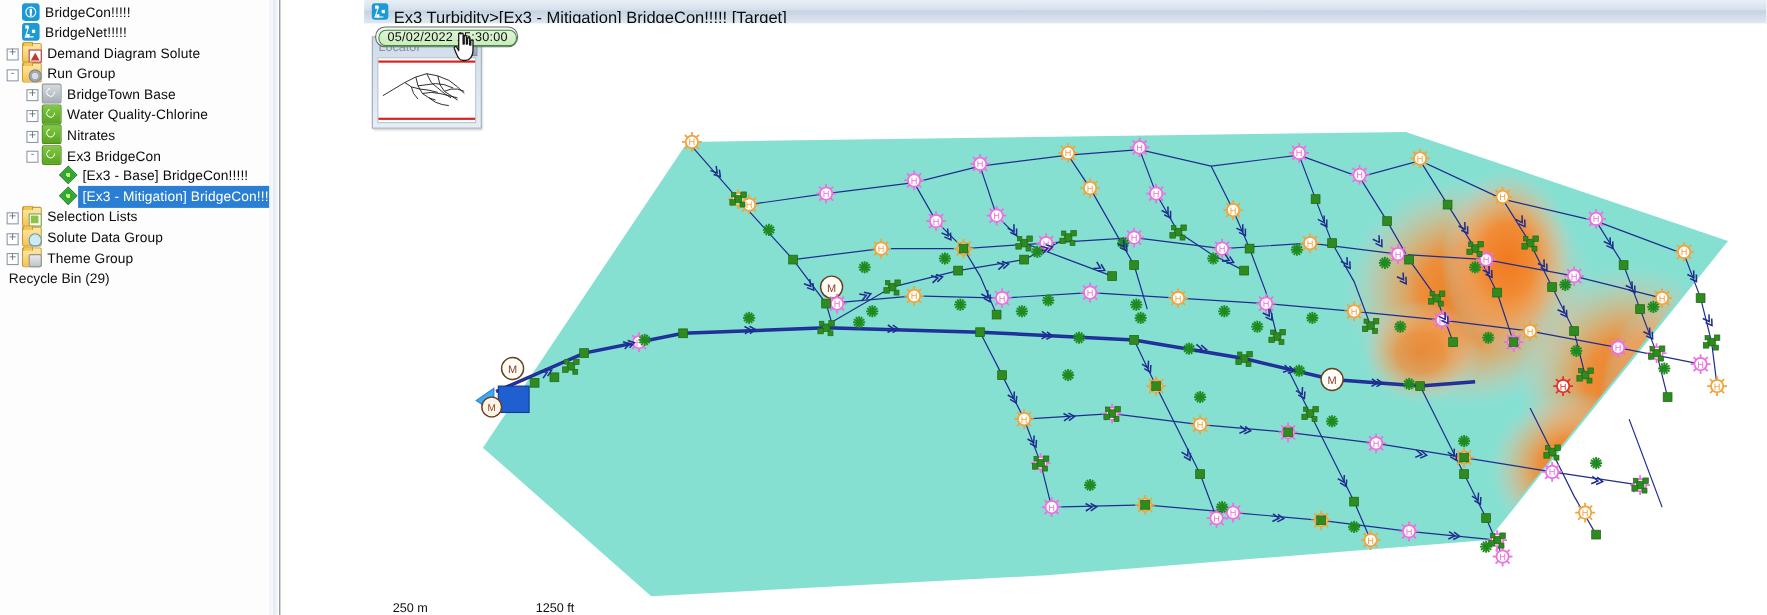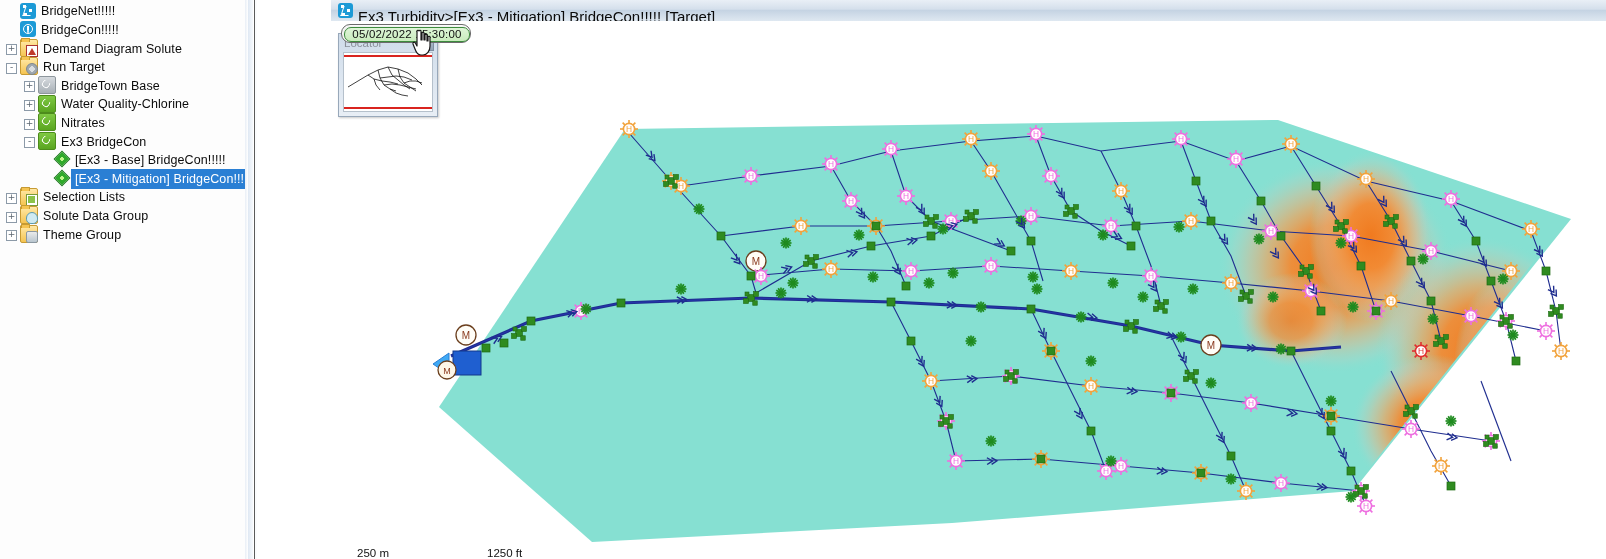--- a/index.html
+++ b/index.html
@@ -187,8 +187,8 @@
 
   <div class="tree-panel">
     <div class="tree-list" id="tree-list">
+        <div class="tnode" style="padding-left: 20px;"><span class="ico ic-bcon"></span><span class="lbl">BridgeCon!!!!!</span></div>
         <div class="tnode" style="padding-left: 20px;"><span class="ico ic-bnet"></span><span class="lbl">BridgeNet!!!!!</span></div>
-        <div class="tnode" style="padding-left: 20px;"><span class="ico ic-bcon"></span><span class="lbl">BridgeCon!!!!!</span></div>
         <div class="tnode" style="padding-left: 20px;"><span class="exp" style="left: 6px;">+</span><span class="ico ic-folder"><span class="ov ov-chart"></span></span><span class="lbl">Demand Diagram Solute</span></div>
         <div class="tnode" style="padding-left: 20px;"><span class="exp" style="left: 6px;">-</span><span class="ico ic-folder"><span class="ov ov-run"></span></span><span class="lbl">Run Target</span></div>
         <div class="tnode" style="padding-left: 38px;"><span class="exp" style="left: 24px;">+</span><span class="ico ic-run gray"></span><span class="lbl">BridgeTown Base</span></div>

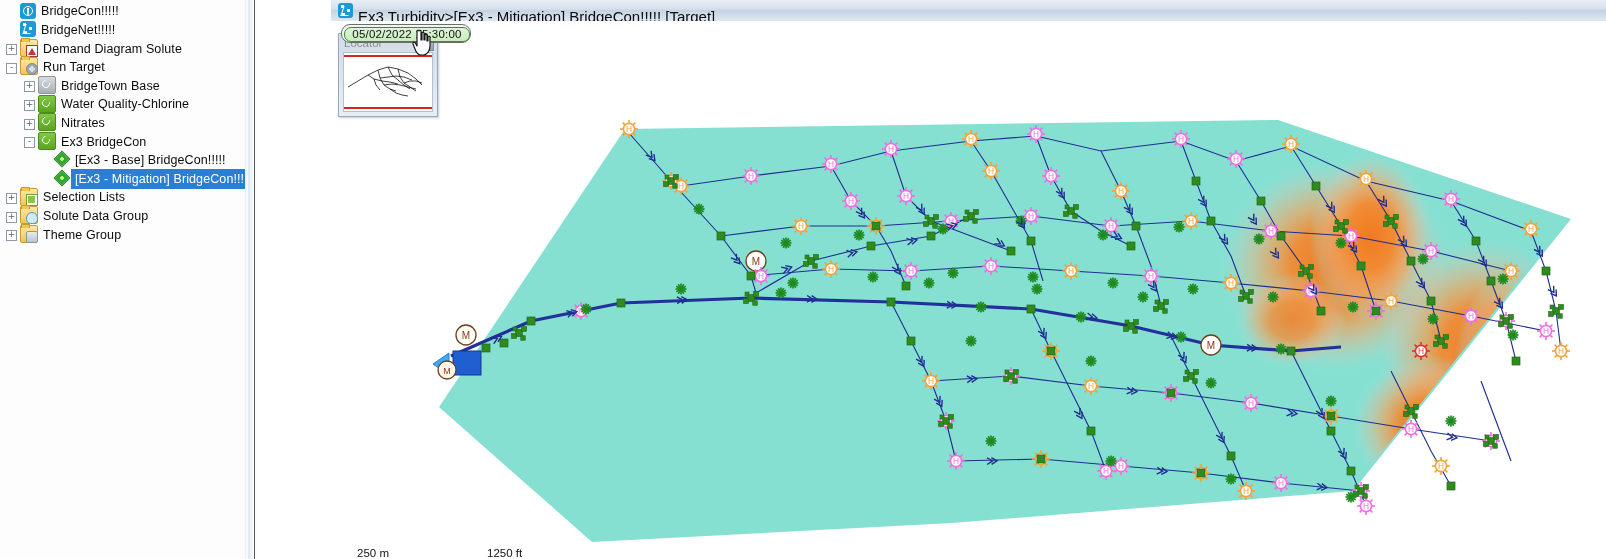--- a/index.html
+++ b/index.html
@@ -190,7 +190,7 @@
         <div class="tnode" style="padding-left: 20px;"><span class="ico ic-bcon"></span><span class="lbl">BridgeCon!!!!!</span></div>
         <div class="tnode" style="padding-left: 20px;"><span class="ico ic-bnet"></span><span class="lbl">BridgeNet!!!!!</span></div>
         <div class="tnode" style="padding-left: 20px;"><span class="exp" style="left: 6px;">+</span><span class="ico ic-folder"><span class="ov ov-chart"></span></span><span class="lbl">Demand Diagram Solute</span></div>
-        <div class="tnode" style="padding-left: 20px;"><span class="exp" style="left: 6px;">-</span><span class="ico ic-folder"><span class="ov ov-run"></span></span><span class="lbl">Run Target</span></div>
+        <div class="tnode" style="padding-left: 20px;"><span class="exp" style="left: 6px;">-</span><span class="ico ic-folder"><span class="ov ov-run"></span></span><span class="lbl">Run Group</span></div>
         <div class="tnode" style="padding-left: 38px;"><span class="exp" style="left: 24px;">+</span><span class="ico ic-run gray"></span><span class="lbl">BridgeTown Base</span></div>
         <div class="tnode" style="padding-left: 38px;"><span class="exp" style="left: 24px;">+</span><span class="ico ic-run"></span><span class="lbl">Water Quality-Chlorine</span></div>
         <div class="tnode" style="padding-left: 38px;"><span class="exp" style="left: 24px;">+</span><span class="ico ic-run"></span><span class="lbl">Nitrates</span></div>

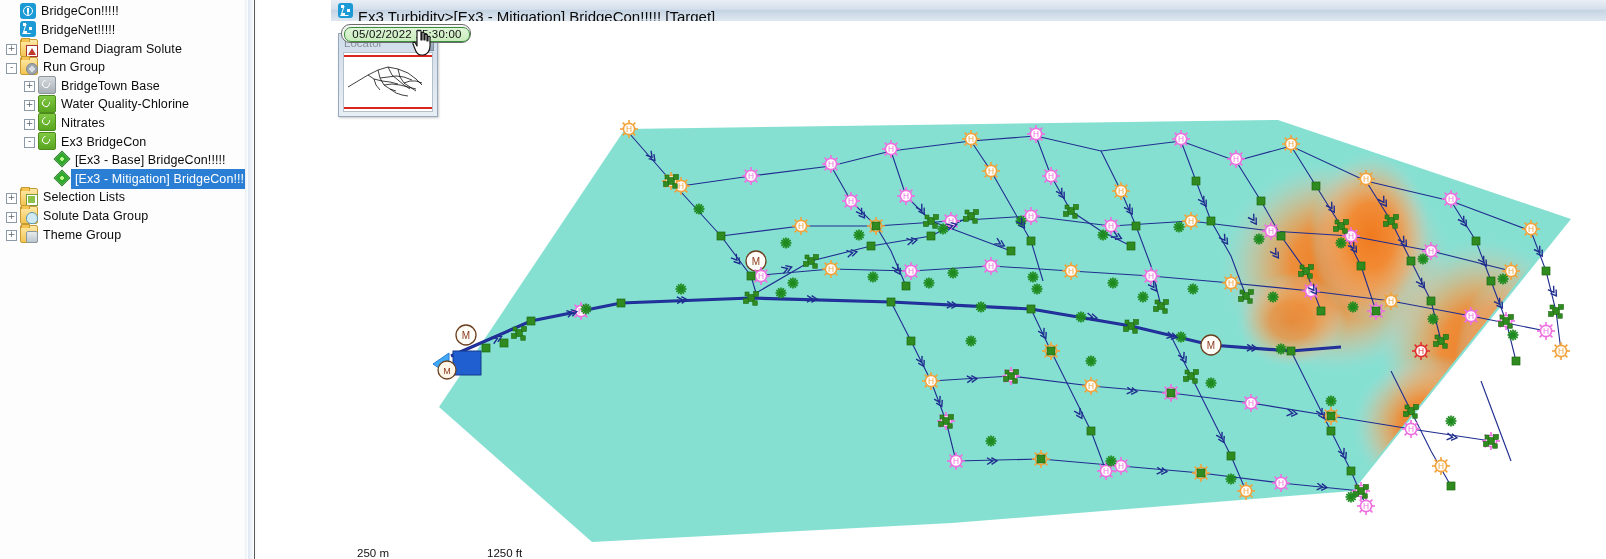--- a/index.html
+++ b/index.html
@@ -201,6 +201,7 @@
         <div class="tnode" style="padding-left: 20px;"><span class="exp" style="left: 6px;">+</span><span class="ico ic-folder"><span class="ov ov-sol"></span></span><span class="lbl">Solute Data Group</span></div>
         <div class="tnode" style="padding-left: 20px;"><span class="exp" style="left: 6px;">+</span><span class="ico ic-folder"><span class="ov ov-thm"></span></span><span class="lbl">Theme Group</span></div>
       </div>
+    <div class="recycle" id="recycle-bin">Recycle Bin (29)</div>
   </div>
 
   <div class="gutter"></div>

